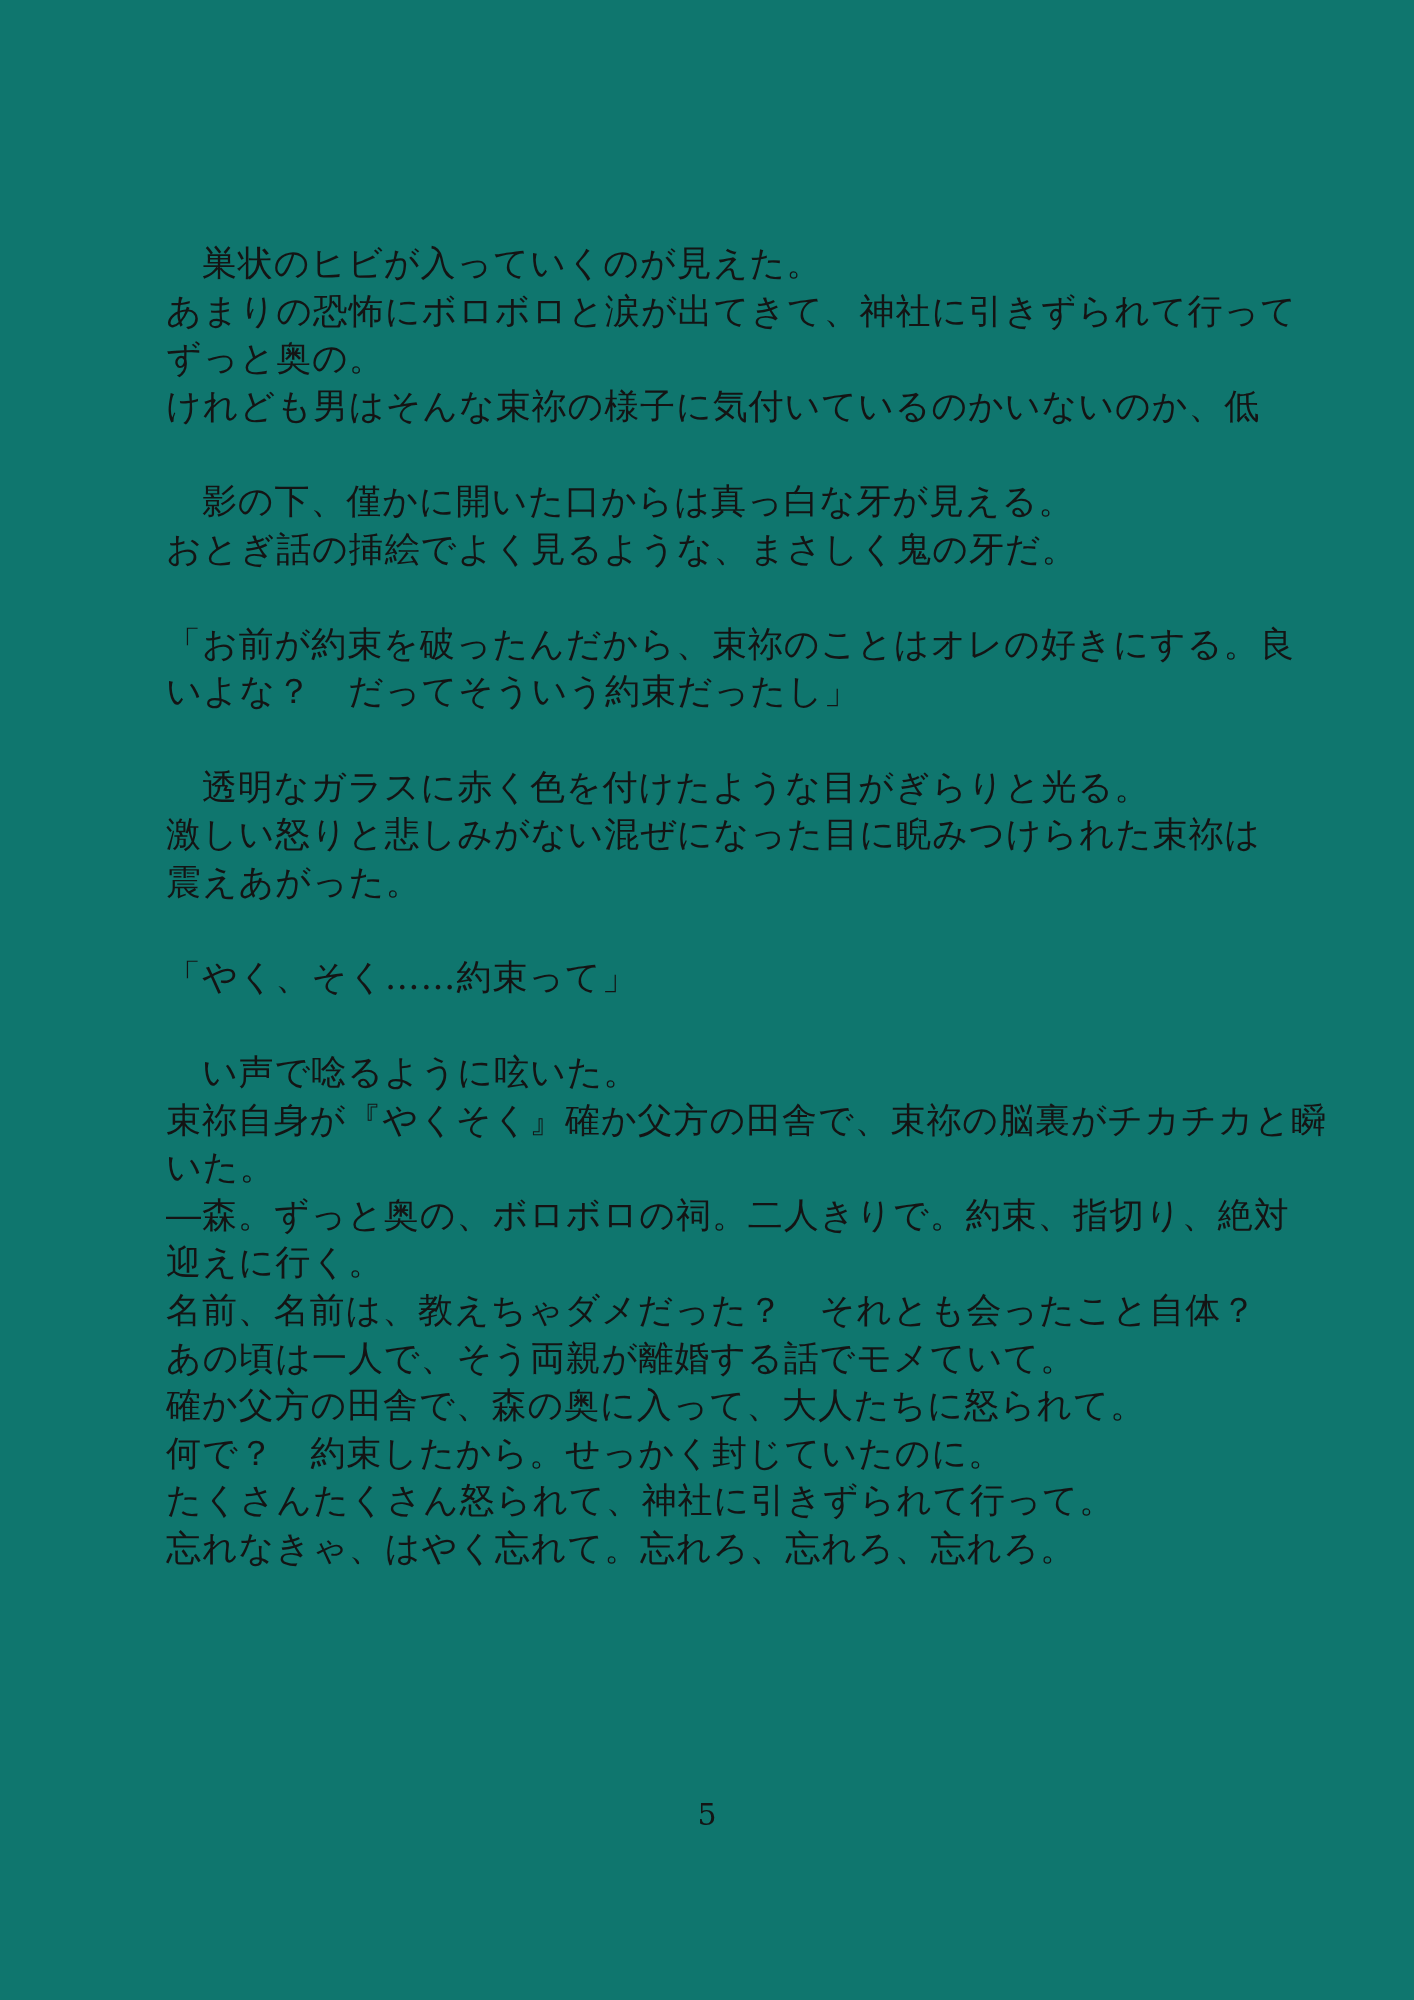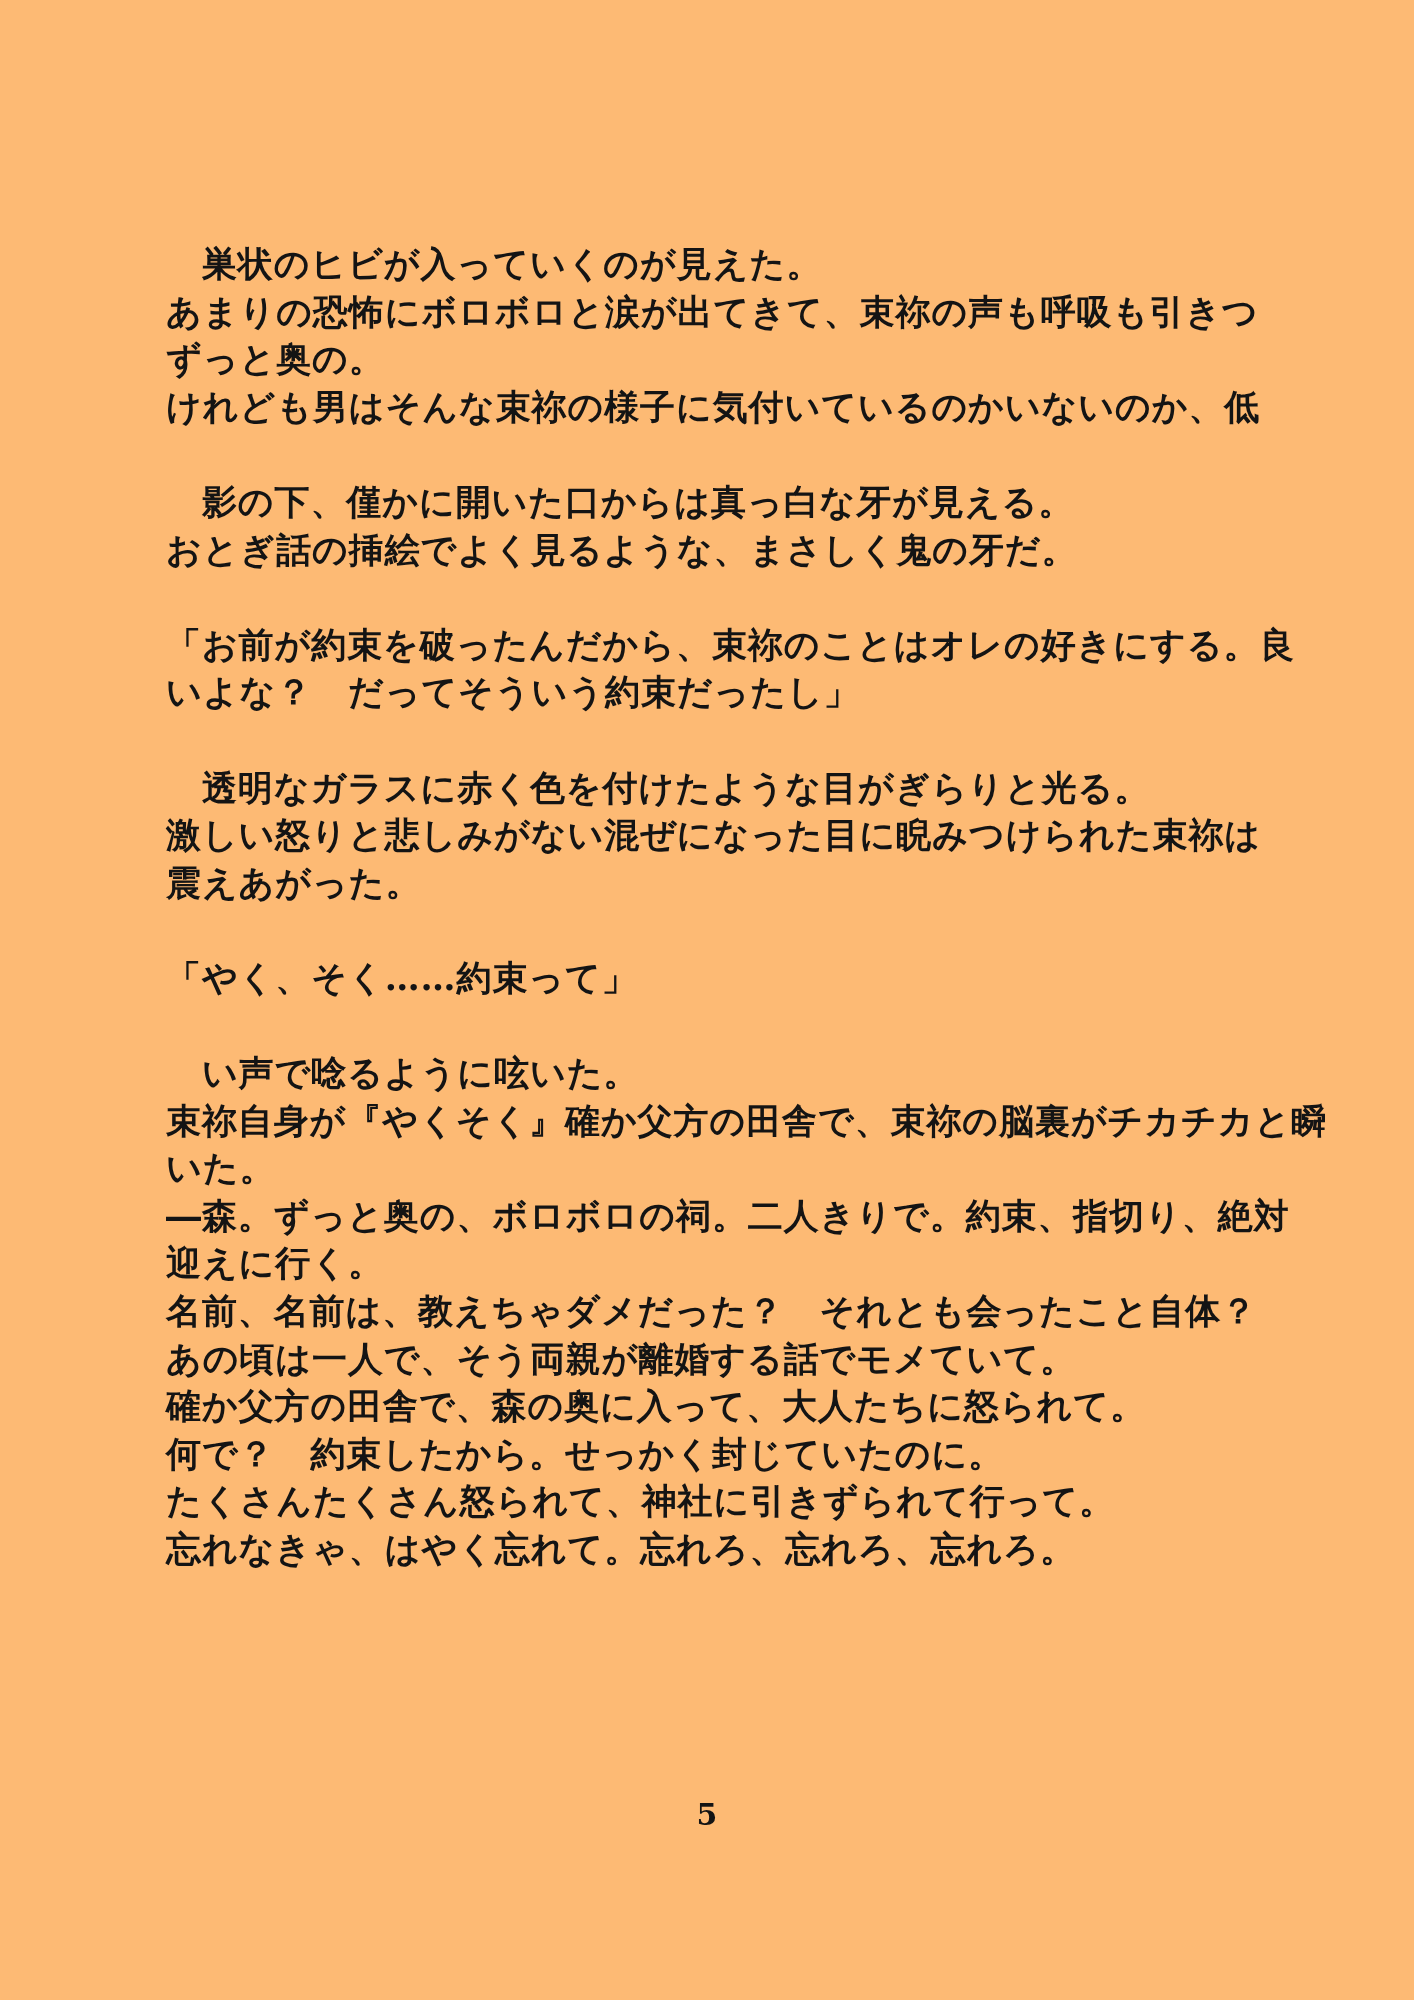--- a/index.html
+++ b/index.html
@@ -11,11 +11,10 @@
     position: relative;
     width: 1414px;
     height: 2000px;
-    background: #fdba74;
+    background: #0f766e;
     overflow: hidden;
     font-family: "DejaVu Serif", "Liberation Serif", serif;
     color: #141414;
-    font-weight: bold;
   }
   .doc-body {
     position: absolute;

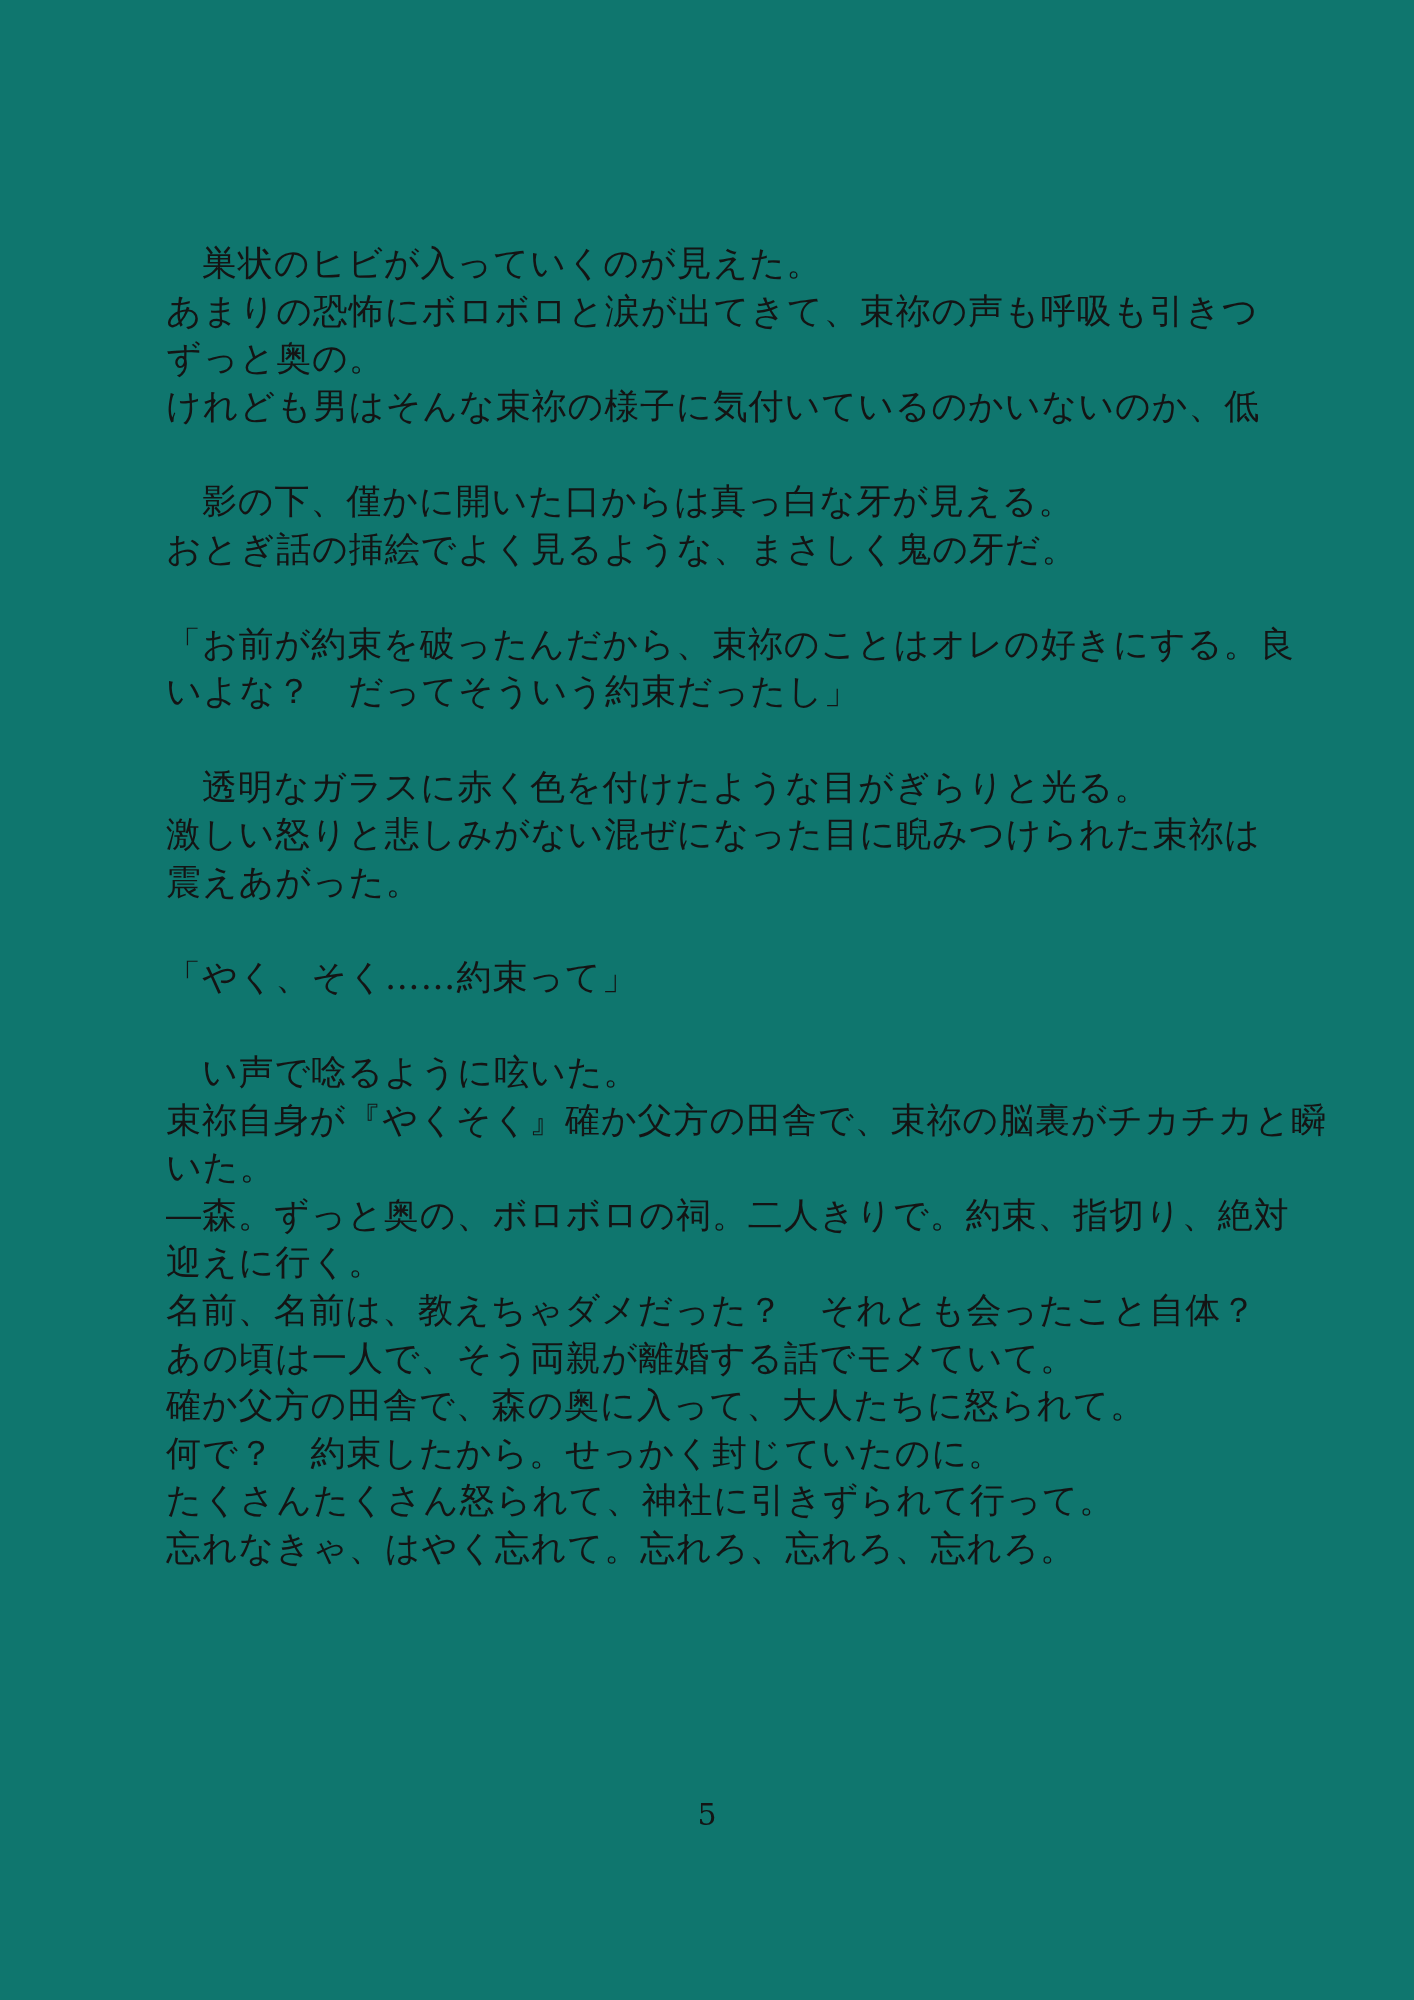--- a/index.html
+++ b/index.html
@@ -50,7 +50,7 @@
   <main class="doc-body">
       <div class="paragraph">
         <div class="line">　巣状のヒビが入っていくのが見えた。</div>
-        <div class="line">あまりの恐怖にボロボロと涙が出てきて、束祢の声も呼吸も引きつ</div>
+        <div class="line">あまりの恐怖にボロボロと涙が出てきて、神社に引きずられて行って</div>
         <div class="line">ずっと奥の。</div>
         <div class="line">けれども男はそんな束祢の様子に気付いているのかいないのか、低</div>
       </div>

